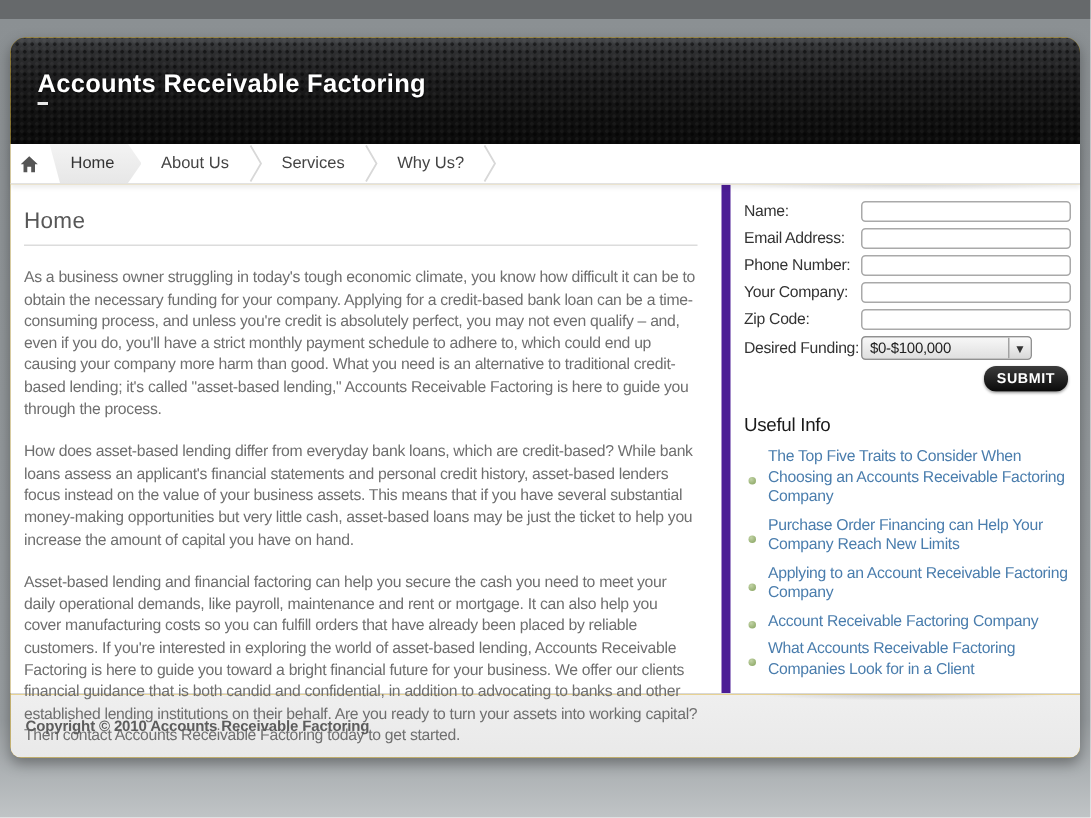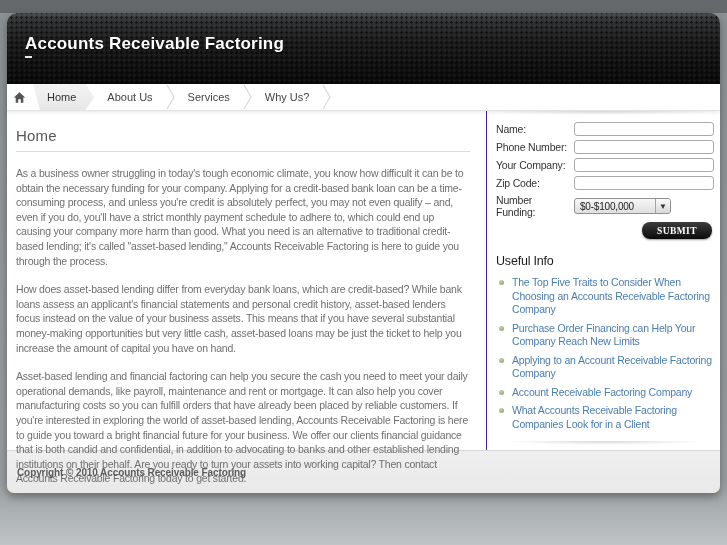--- a/index.html
+++ b/index.html
@@ -9,7 +9,7 @@
     background: linear-gradient(180deg,#66696b 0px,#66696b 13px,#8b9093 13px,#989da0 480px,#c0c4c6 545px);
   }
   .page {
-    position:absolute; left:7px; top:13px; width:713px; height:480px;
+    position:absolute; left:7px; top:25px; width:713px; height:480px;
     border-radius:10px 10px 7px 7px;
     box-shadow:0 4px 9px rgba(0,0,0,0.35);
     background:#eab308;

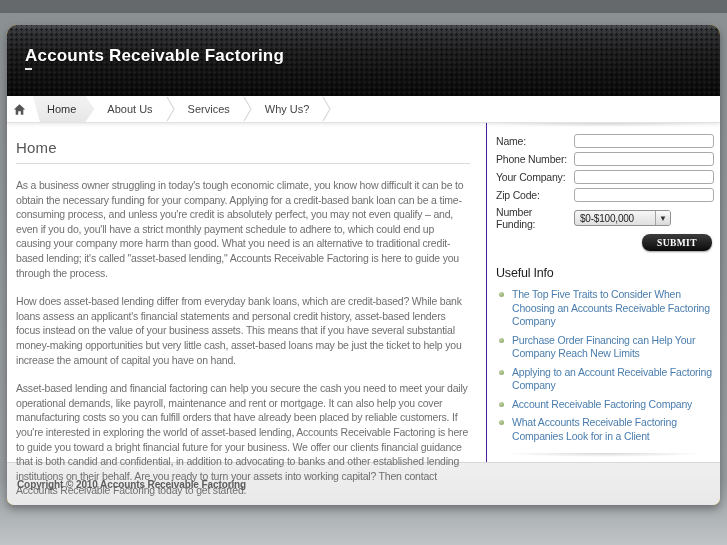--- a/index.html
+++ b/index.html
@@ -56,7 +56,7 @@
     margin-top:14px; font-size:10.5px; line-height:14.6px; color:#6f6f6f; letter-spacing:-0.2px;
   }
   
-  .sidebar { flex:1; border-left:1px solid #4c1d95; padding:11px 6px 14px 9px; position:relative; }
+  .sidebar { flex:1; border-left:6px solid #4c1d95; padding:11px 6px 14px 9px; position:relative; }
   .sidebar::before {
     content:""; position:absolute; top:0; left:0; right:0; height:4px;
     background:radial-gradient(ellipse at 50% 0, rgba(0,0,0,0.10), transparent 70%);

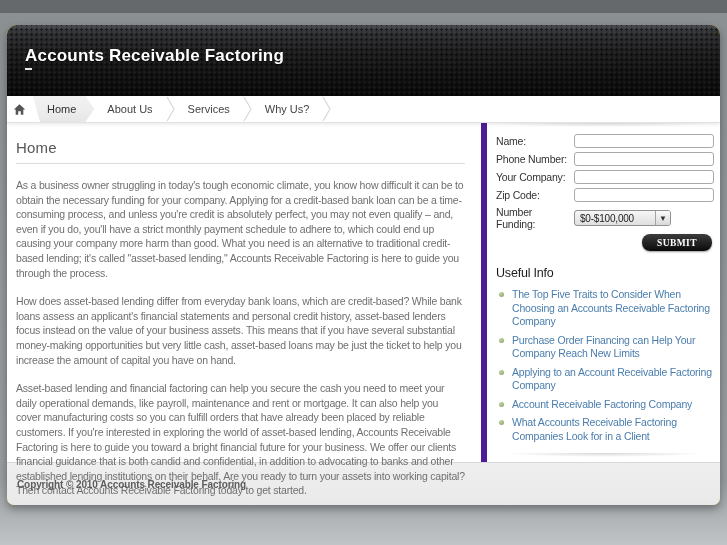--- a/index.html
+++ b/index.html
@@ -150,6 +150,10 @@
         <input class="finput" style="">
       </div>
       <div class="frow">
+        <label class="flabel">Email Address:</label>
+        <input class="finput" style="">
+      </div>
+      <div class="frow">
         <label class="flabel">Phone Number:</label>
         <input class="finput" style="">
       </div>

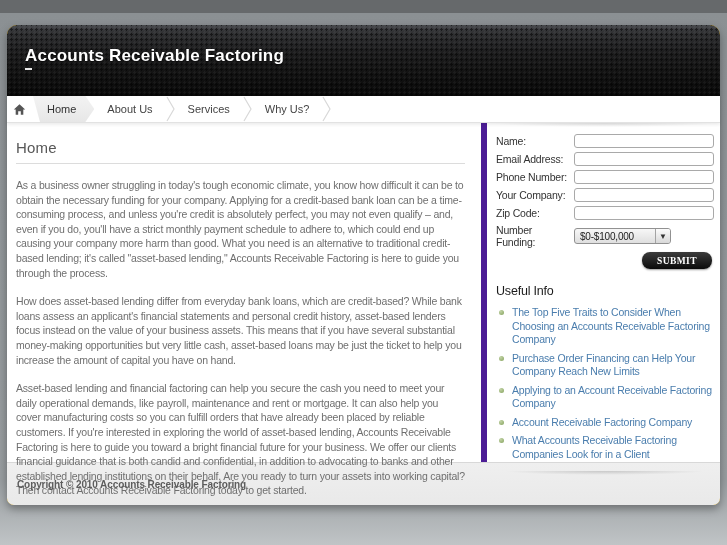--- a/index.html
+++ b/index.html
@@ -166,7 +166,7 @@
         <input class="finput" style="">
       </div>
       <div class="frow">
-        <label class="flabel">Number Funding:</label>
+        <label class="flabel">Desired Funding:</label>
         <div class="dropdown">
           <span class="dd-value">$0-$100,000</span>
           <span class="dd-arrow">▼</span>

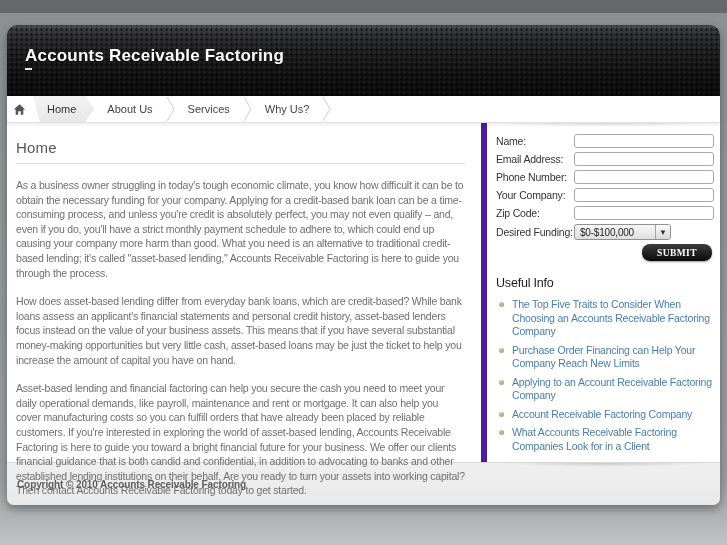--- a/index.html
+++ b/index.html
@@ -68,7 +68,7 @@
     font-family:"Liberation Sans", sans-serif; font-size:10px; padding:0 3px; outline:none;
   }
   .dropdown {
-    width:97px; height:16px; border:1px solid #919191; border-radius:3px;
+    width:114px; height:16px; border:1px solid #919191; border-radius:3px;
     background:linear-gradient(180deg,#f7f7f7,#dfdfdf);
     display:flex; align-items:center; cursor:pointer; overflow:hidden;
   }

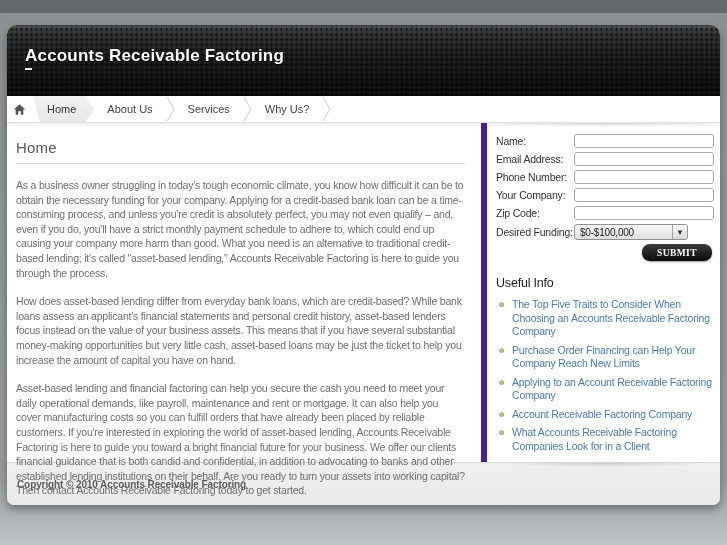--- a/index.html
+++ b/index.html
@@ -79,9 +79,9 @@
   }
   .submit-row { display:flex; justify-content:flex-end; margin:3px 2px 0 0; }
   .submit {
-    width:70px; height:17px; border:none; border-radius:8px; cursor:pointer;
+    width:56px; height:17px; border:none; border-radius:8px; cursor:pointer;
     background:linear-gradient(180deg,#3c3c3c,#0a0a0a);
-    color:#fff; font-family:Liberation Serif, serif; font-size:9.5px; font-weight:bold; letter-spacing:0.4px;
+    color:#fff; font-family:Liberation Sans, sans-serif; font-size:9.5px; font-weight:bold; letter-spacing:0.4px;
     box-shadow:0 1px 2px rgba(0,0,0,0.4);
   }
   .ui-heading { margin-top:15px; font-size:12.5px; font-weight:normal; color:#1b1b1b; letter-spacing:-0.2px; }

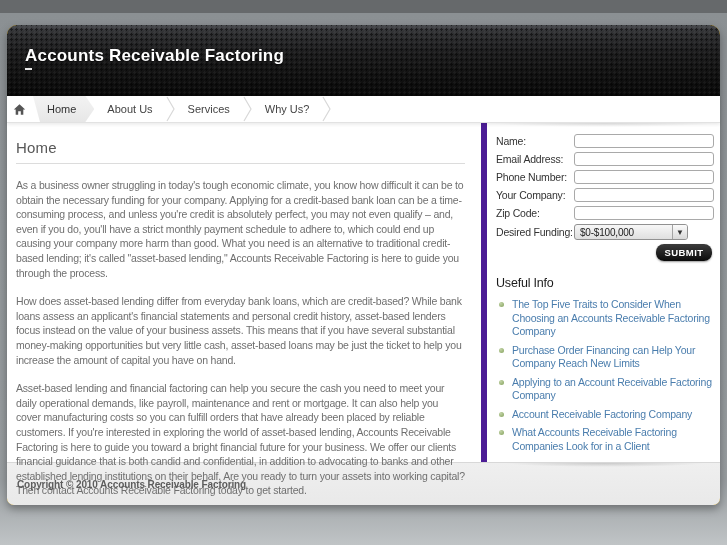--- a/index.html
+++ b/index.html
@@ -86,7 +86,7 @@
   }
   .ui-heading { margin-top:15px; font-size:12.5px; font-weight:normal; color:#1b1b1b; letter-spacing:-0.2px; }
   .ui-list { list-style:none; margin-top:8px; }
-  .ui-item { display:flex; margin-bottom:5px; }
+  .ui-item { display:flex; margin-bottom:5px;align-items:center; }
   .bullet {
     width:5px; height:5px; border-radius:50%; margin:4px 8px 0 3px; flex-shrink:0;
     background:radial-gradient(circle at 35% 30%, #c2d3a6, #84a15c);

